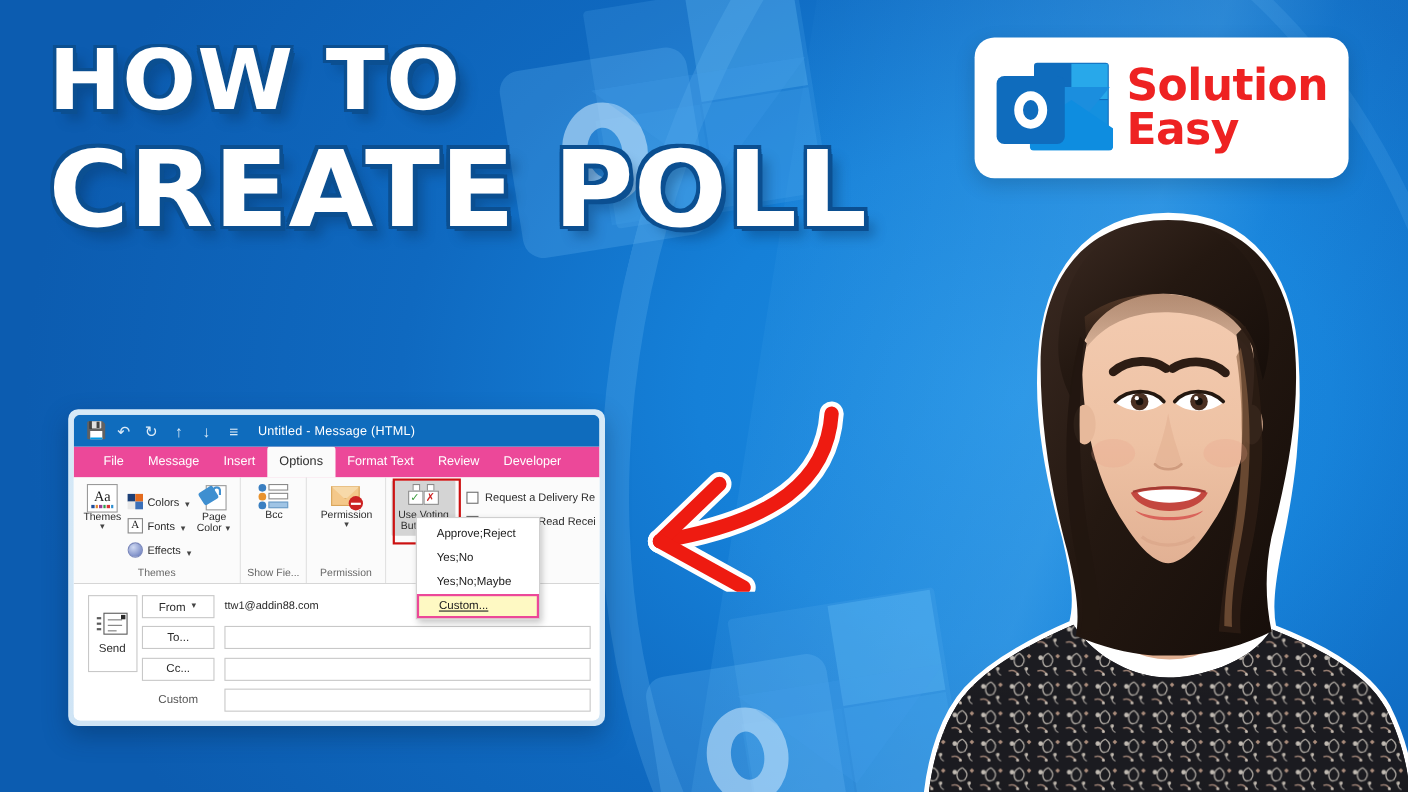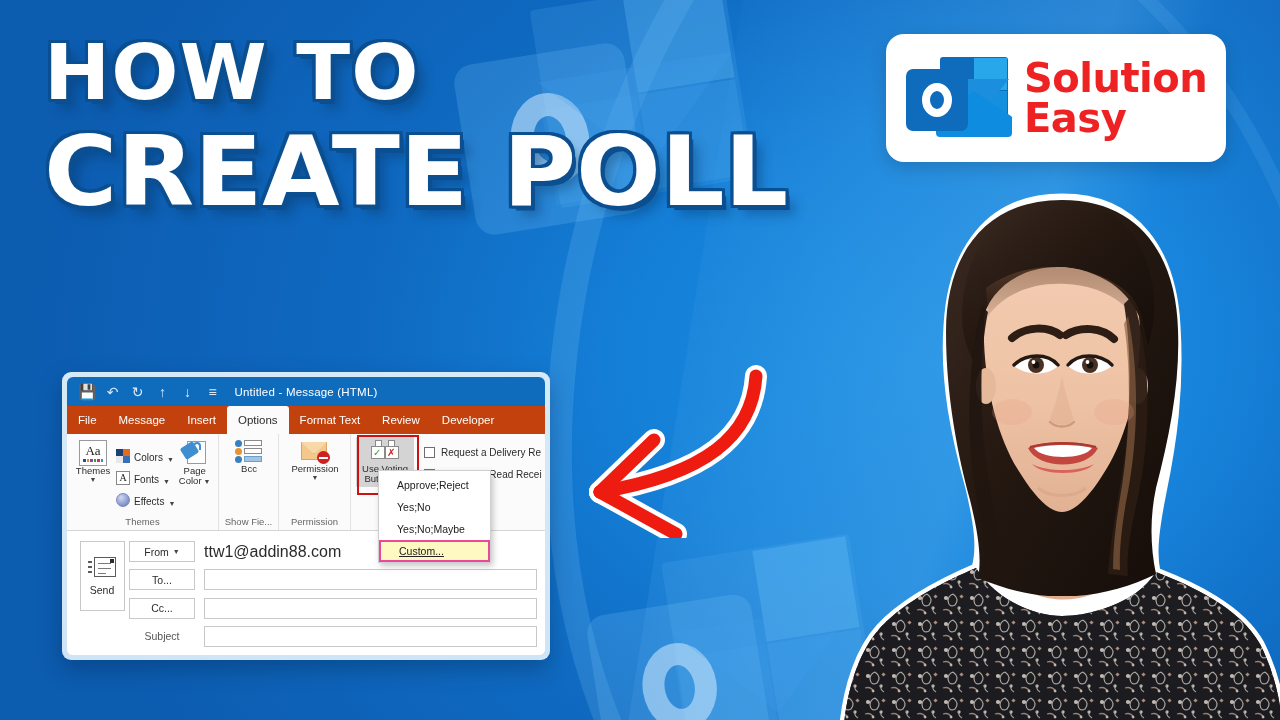--- a/index.html
+++ b/index.html
@@ -203,9 +203,9 @@
   
   #tab-bar {
     height:28px; flex:0 0 28px;
-    background:#c2410c;
+    background:#ec4899;
     display:flex; align-items:flex-end;
-    padding-left:0;
+    padding-left:16px;
   }
   .tab {
     height:28px;

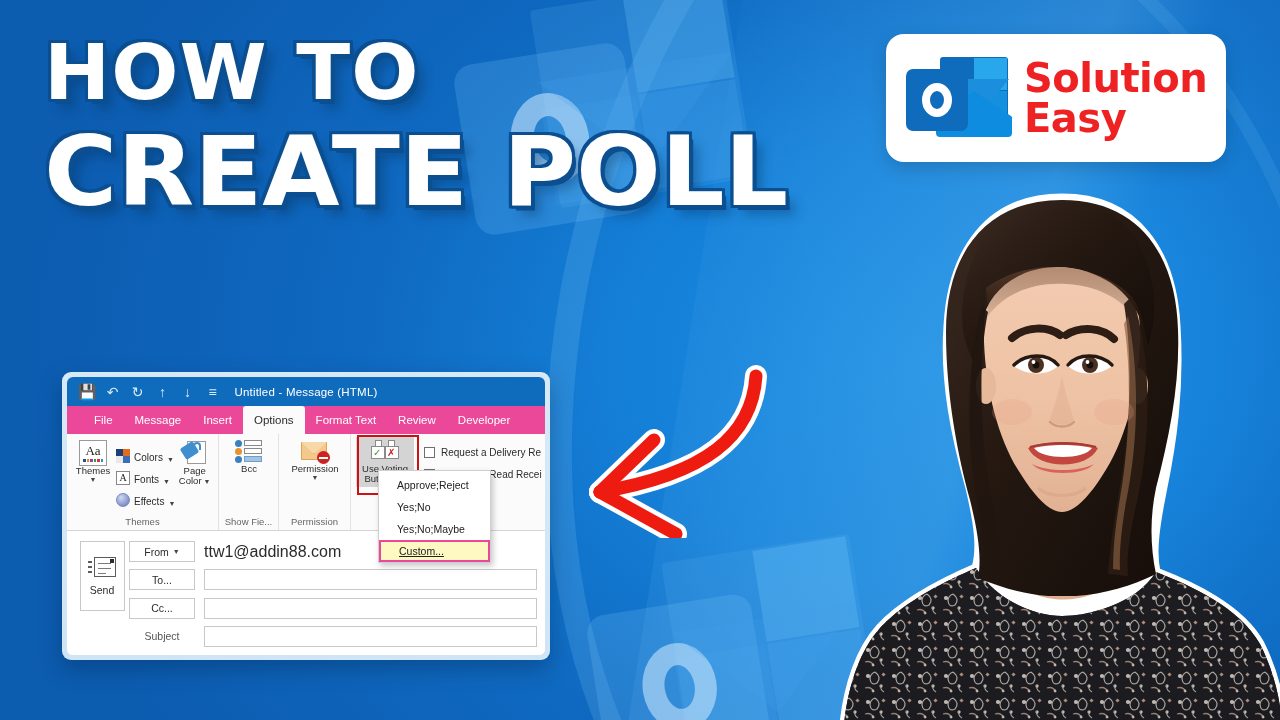--- a/index.html
+++ b/index.html
@@ -351,7 +351,7 @@
   }
   .field-val {
     margin-left:9px;
-    font-size:16px; color:#2b2b2b;
+    font-size:10px; color:#2b2b2b;
   }
   .field-inp {
     margin-left:9px; flex:1; height:21px;

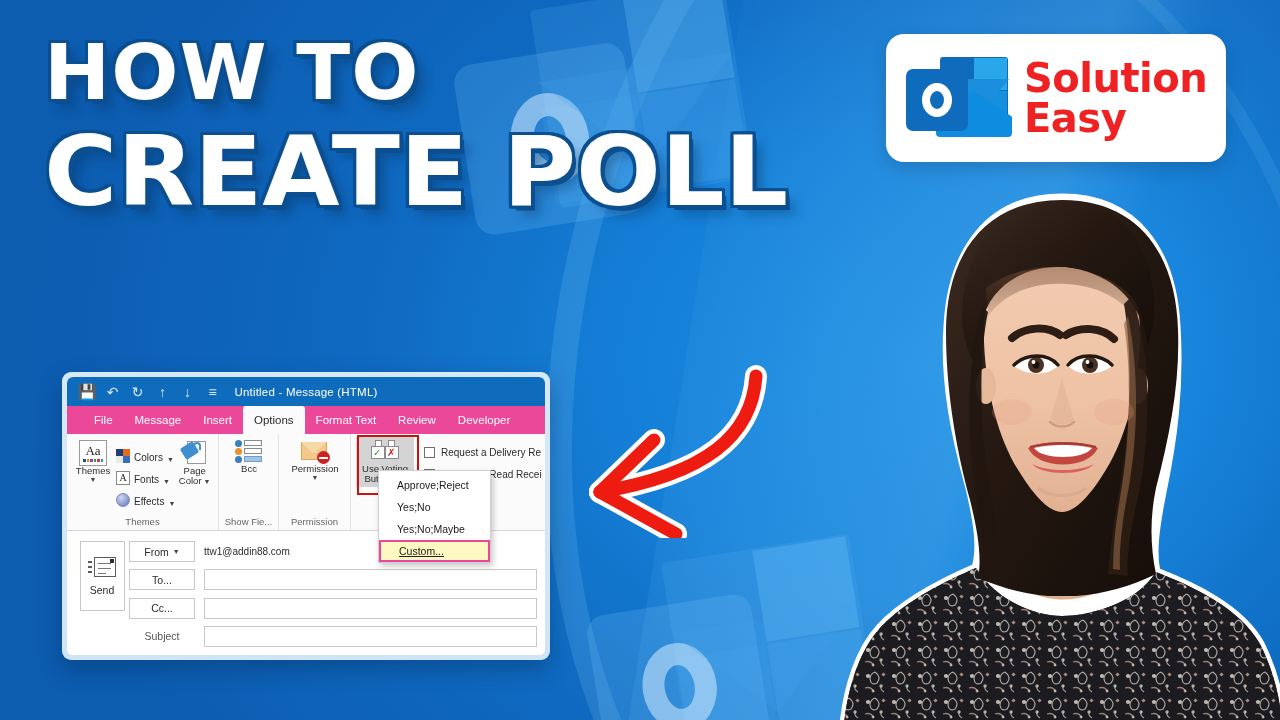--- a/index.html
+++ b/index.html
@@ -606,7 +606,7 @@
           </div>
 
           <div class="field-row">
-            <div class="field-lbl">Subject</div>
+            <div class="field-lbl">Custom</div>
             <div class="field-inp"></div>
           </div>
         </div>

